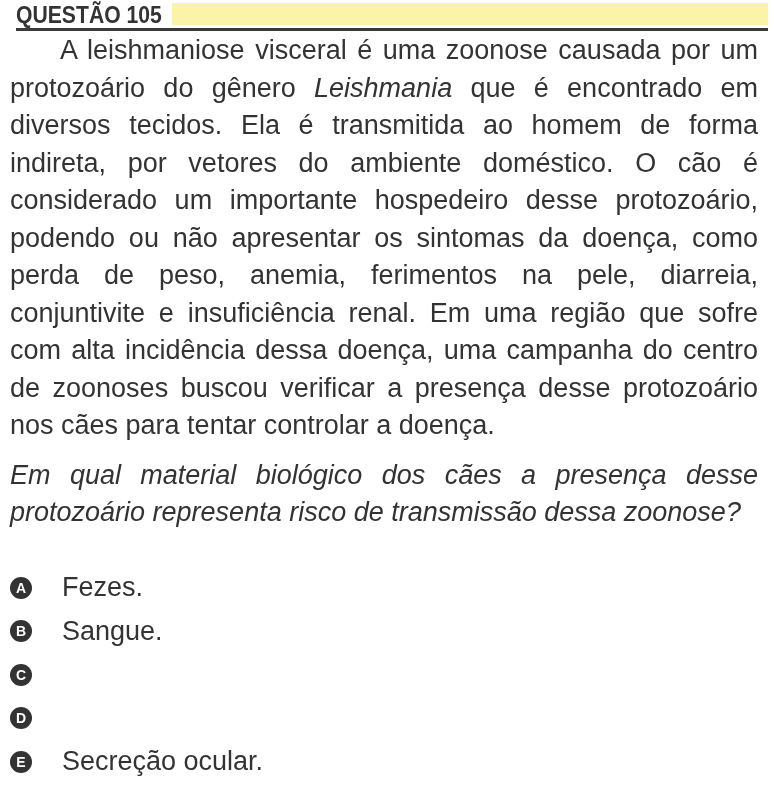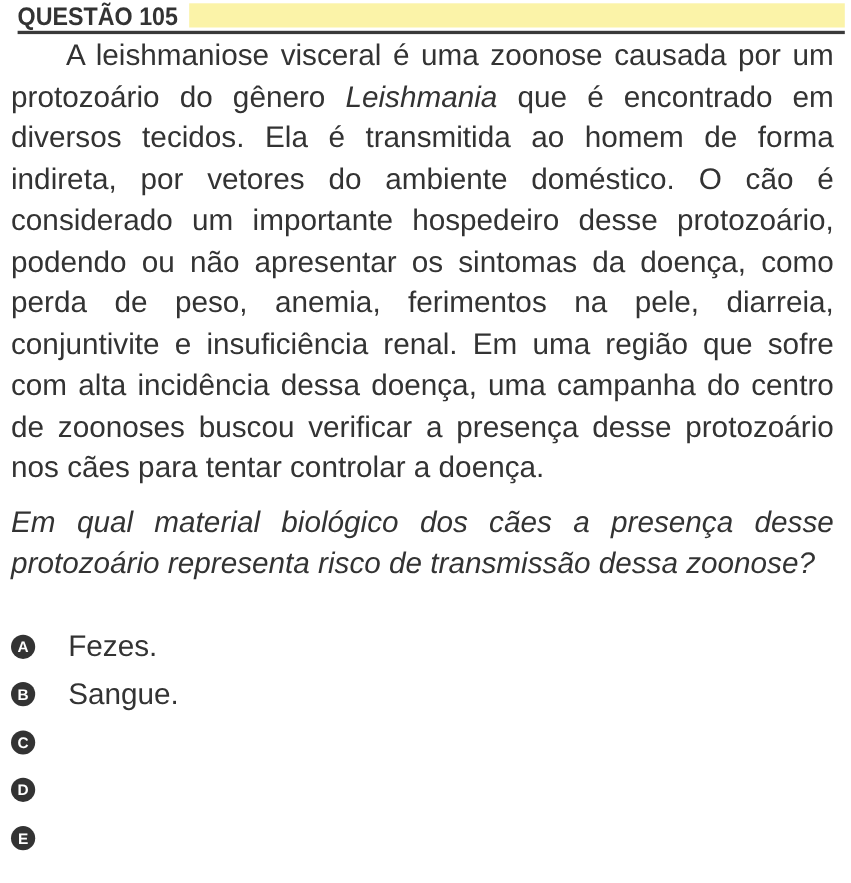--- a/index.html
+++ b/index.html
@@ -78,6 +78,7 @@
   </li>
   <li class="option">
     <span class="badge">E</span>
+    <span>Secreção ocular.</span>
   </li>
 </ul>
 

